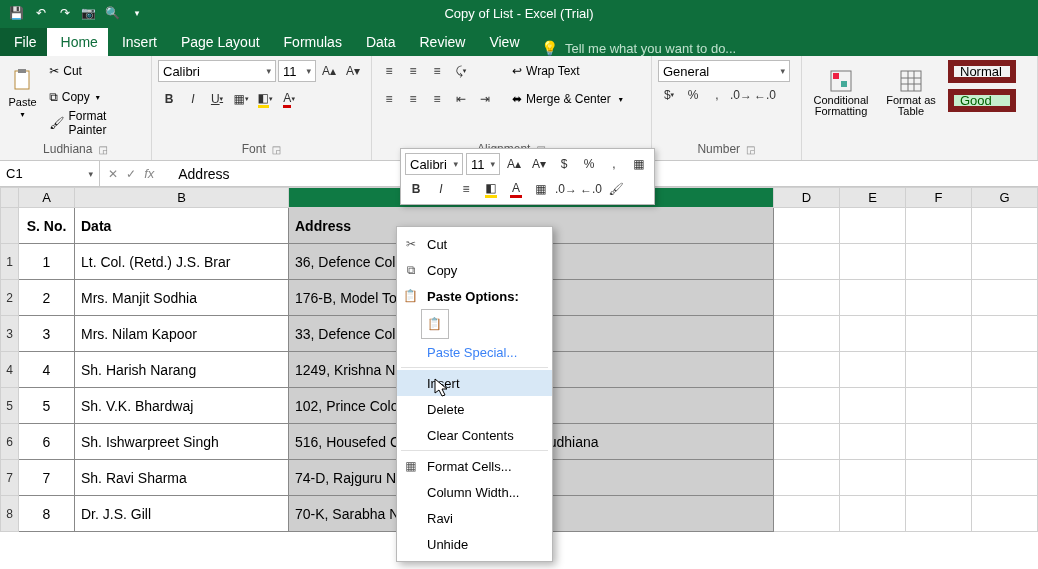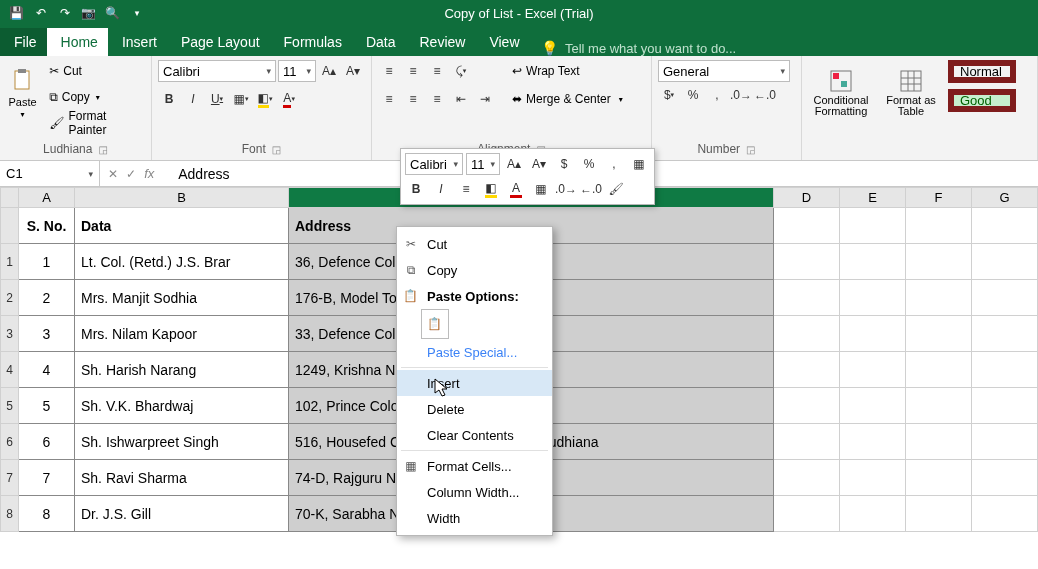--- a/index.html
+++ b/index.html
@@ -471,7 +471,7 @@
     </div>
   <div class="ctx-item">
       <span class="ctx-icon"></span>
-      <span>Width</span>
+      <span>Ravi</span>
     </div>
 </div>
 

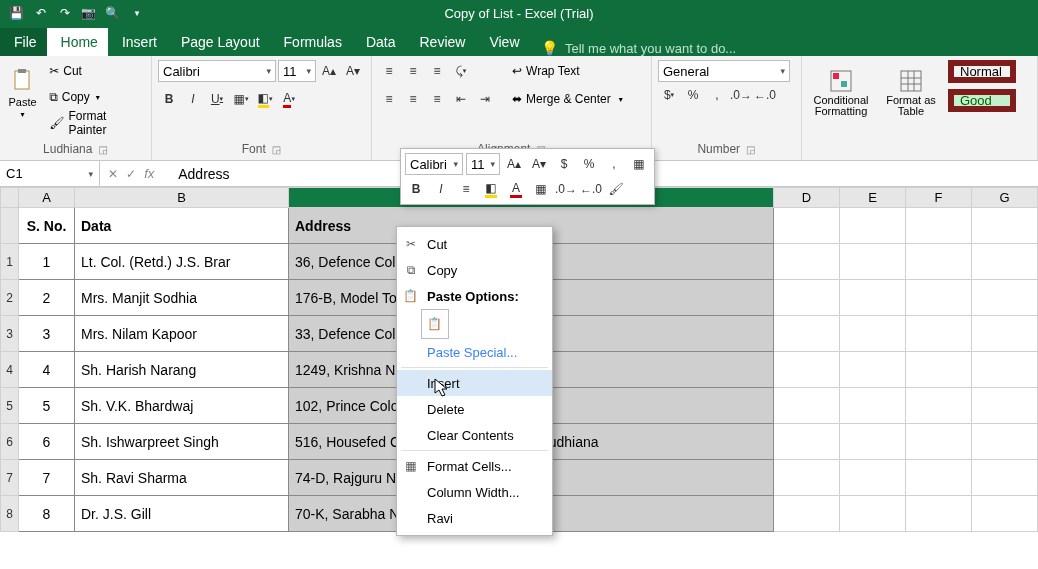--- a/index.html
+++ b/index.html
@@ -473,6 +473,10 @@
       <span class="ctx-icon"></span>
       <span>Ravi</span>
     </div>
+  <div class="ctx-item">
+      <span class="ctx-icon"></span>
+      <span>Unhide</span>
+    </div>
 </div>
 
 <div class="cursor" style="left:434px; top:378px;">

